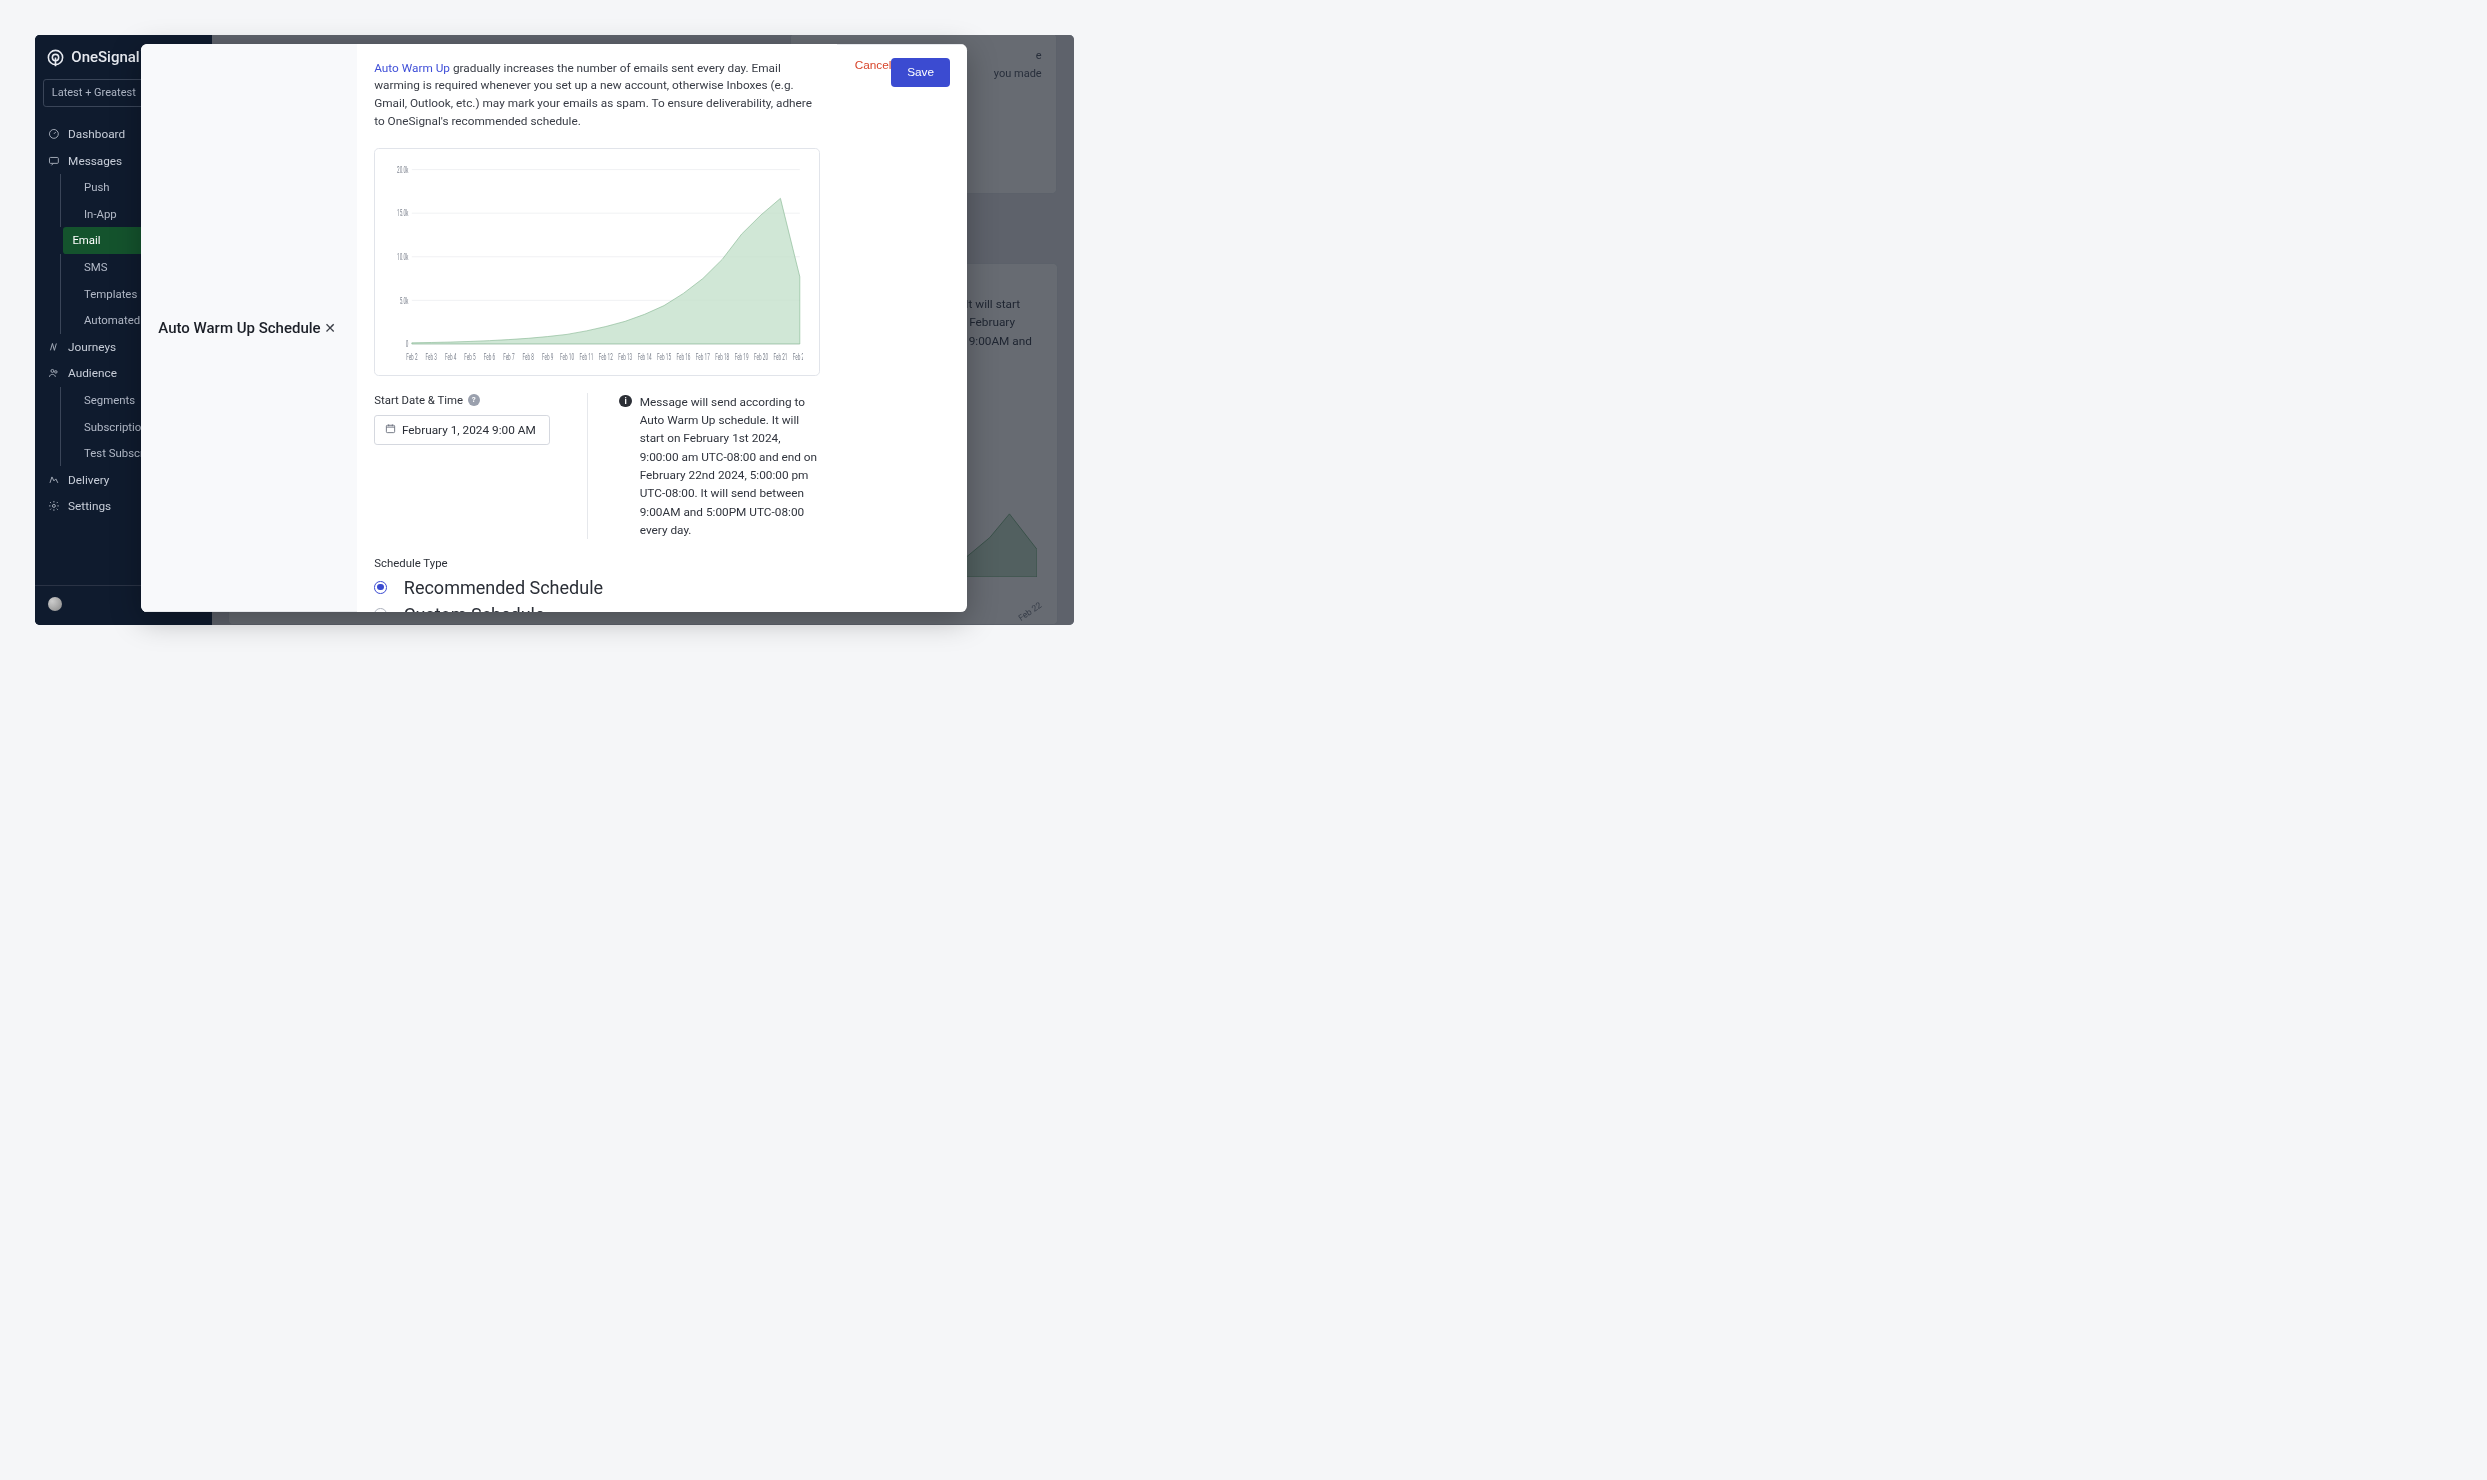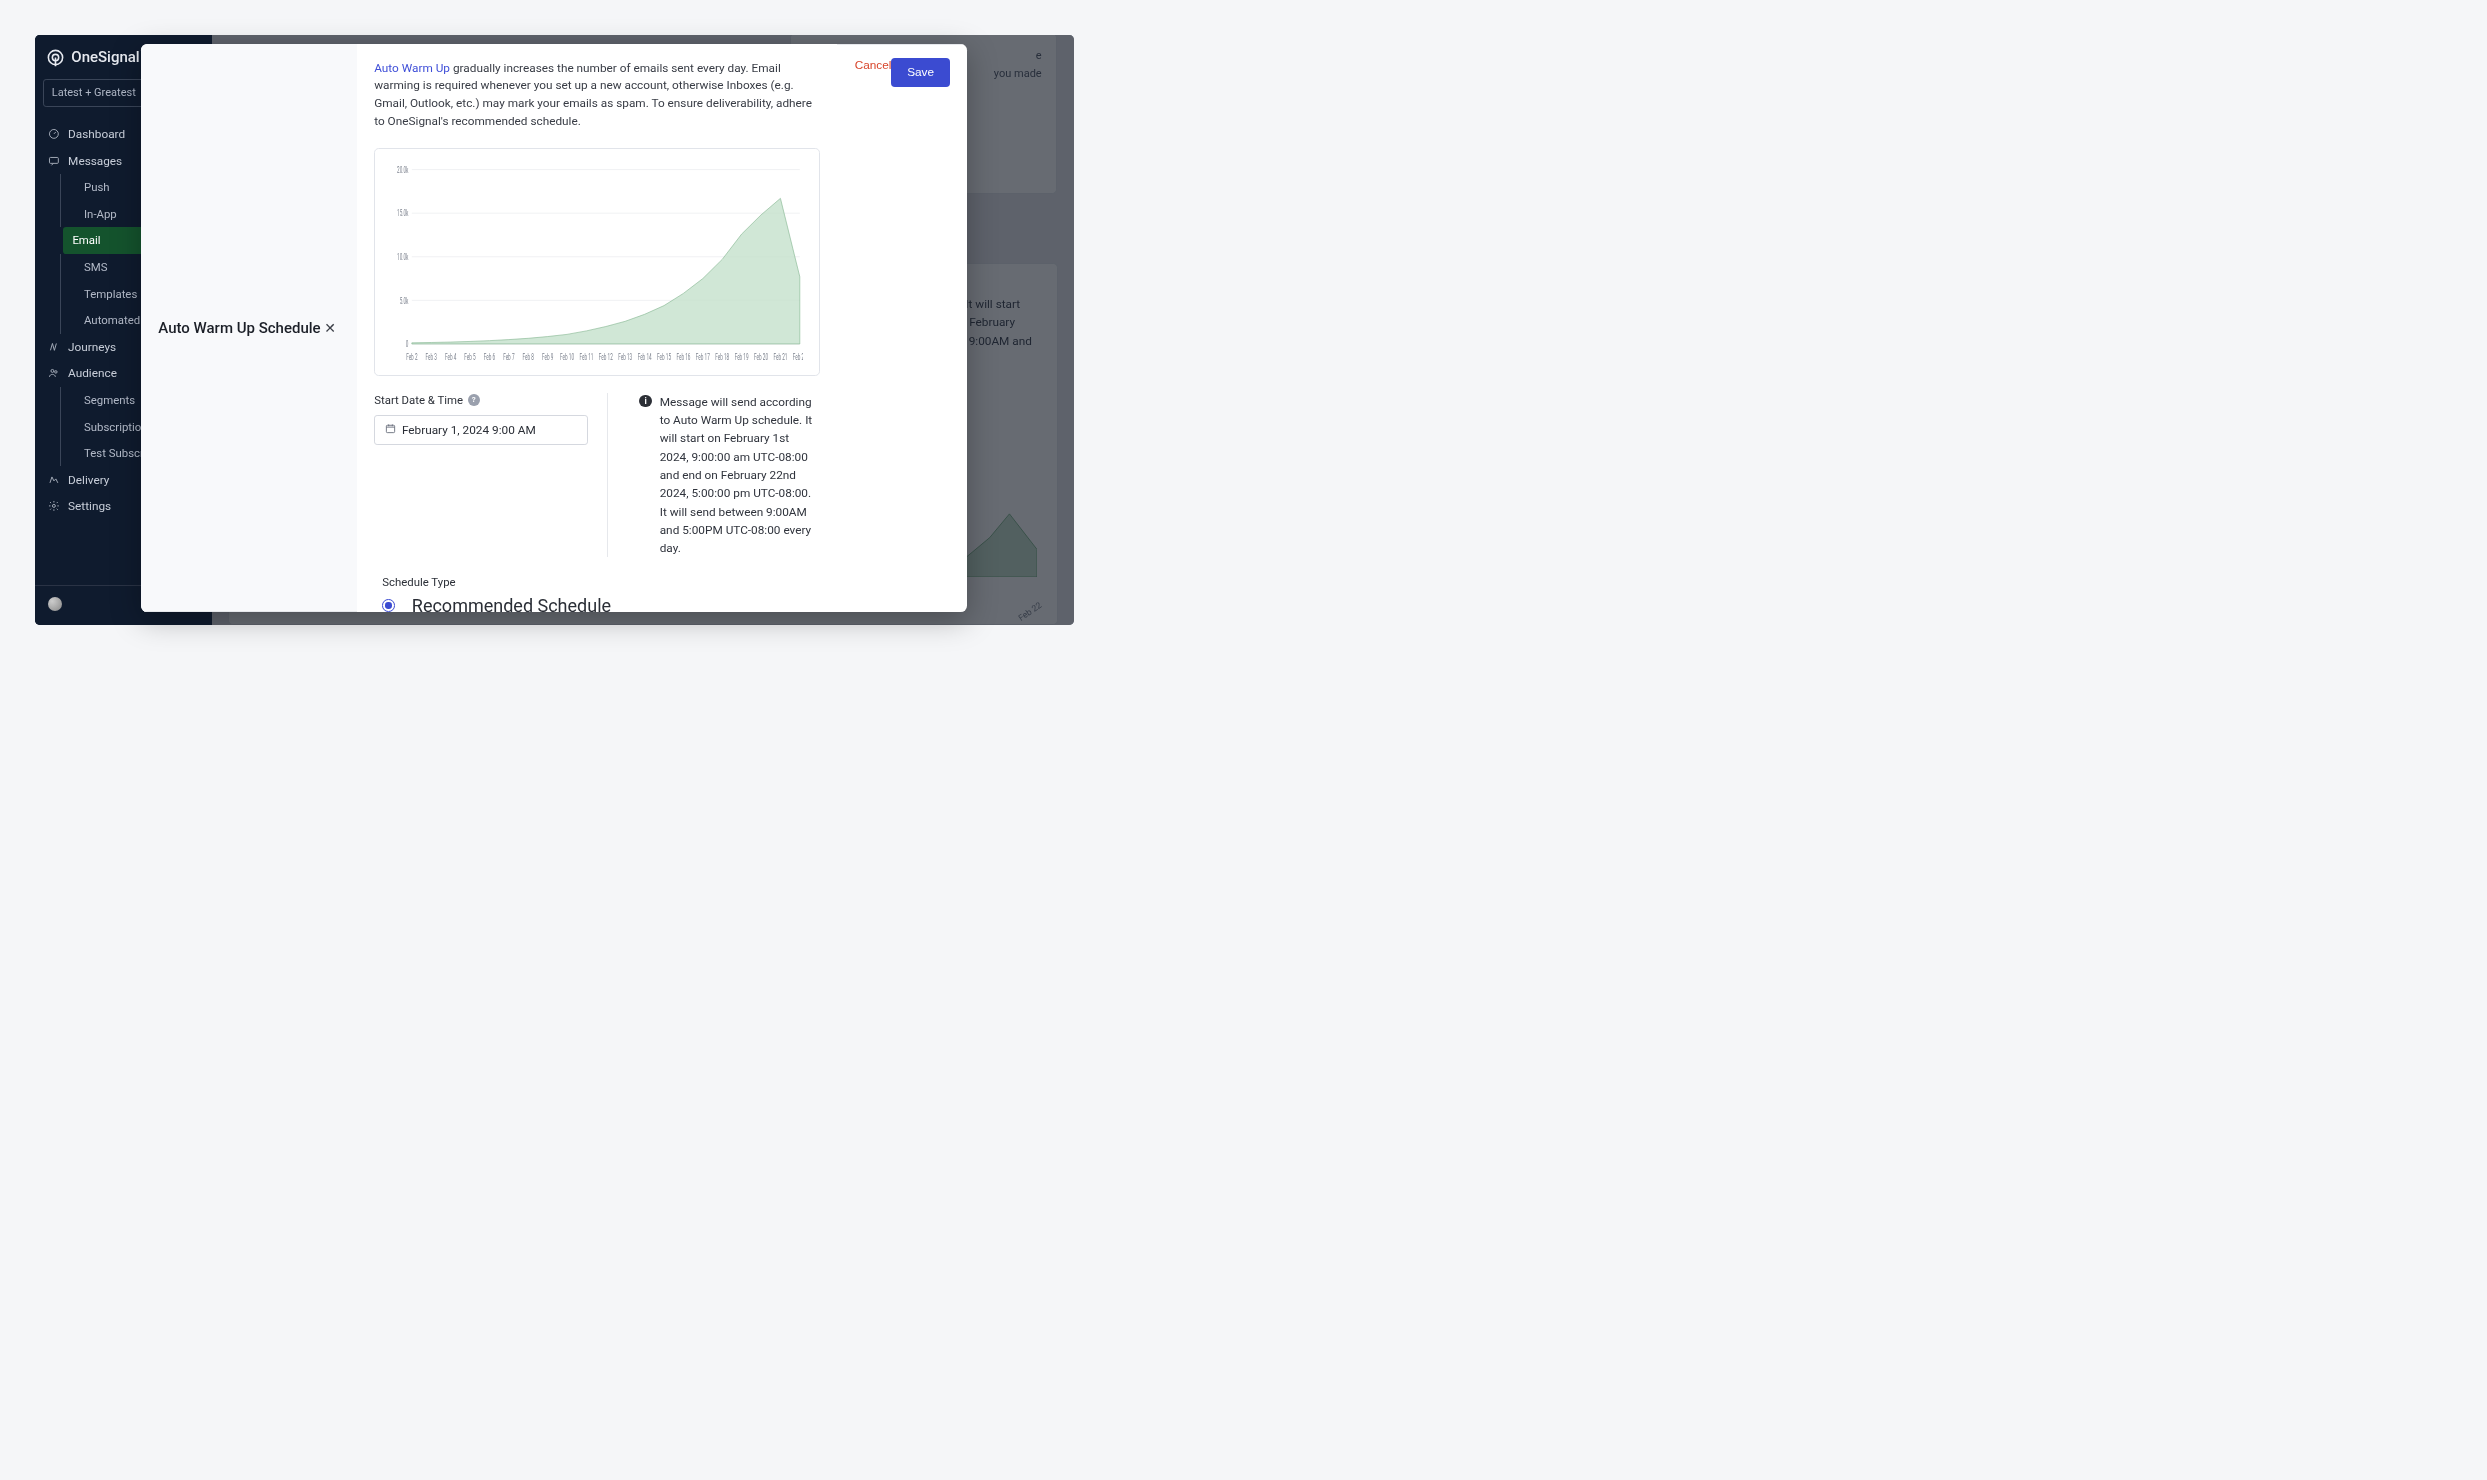--- a/index.html
+++ b/index.html
@@ -189,7 +189,7 @@
     border: 0.8px solid #d5d8df; border-radius: 3.1px;
     padding: 7px 9.4px; font-size: 11.8px; color: #2a2e36;
     display: inline-flex; align-items: center; gap: 6.3px;
-    width: 214px;
+    width: 176px;
   }
   .info-icon {
     width: 12.6px; height: 12.6px; border-radius: 50%;

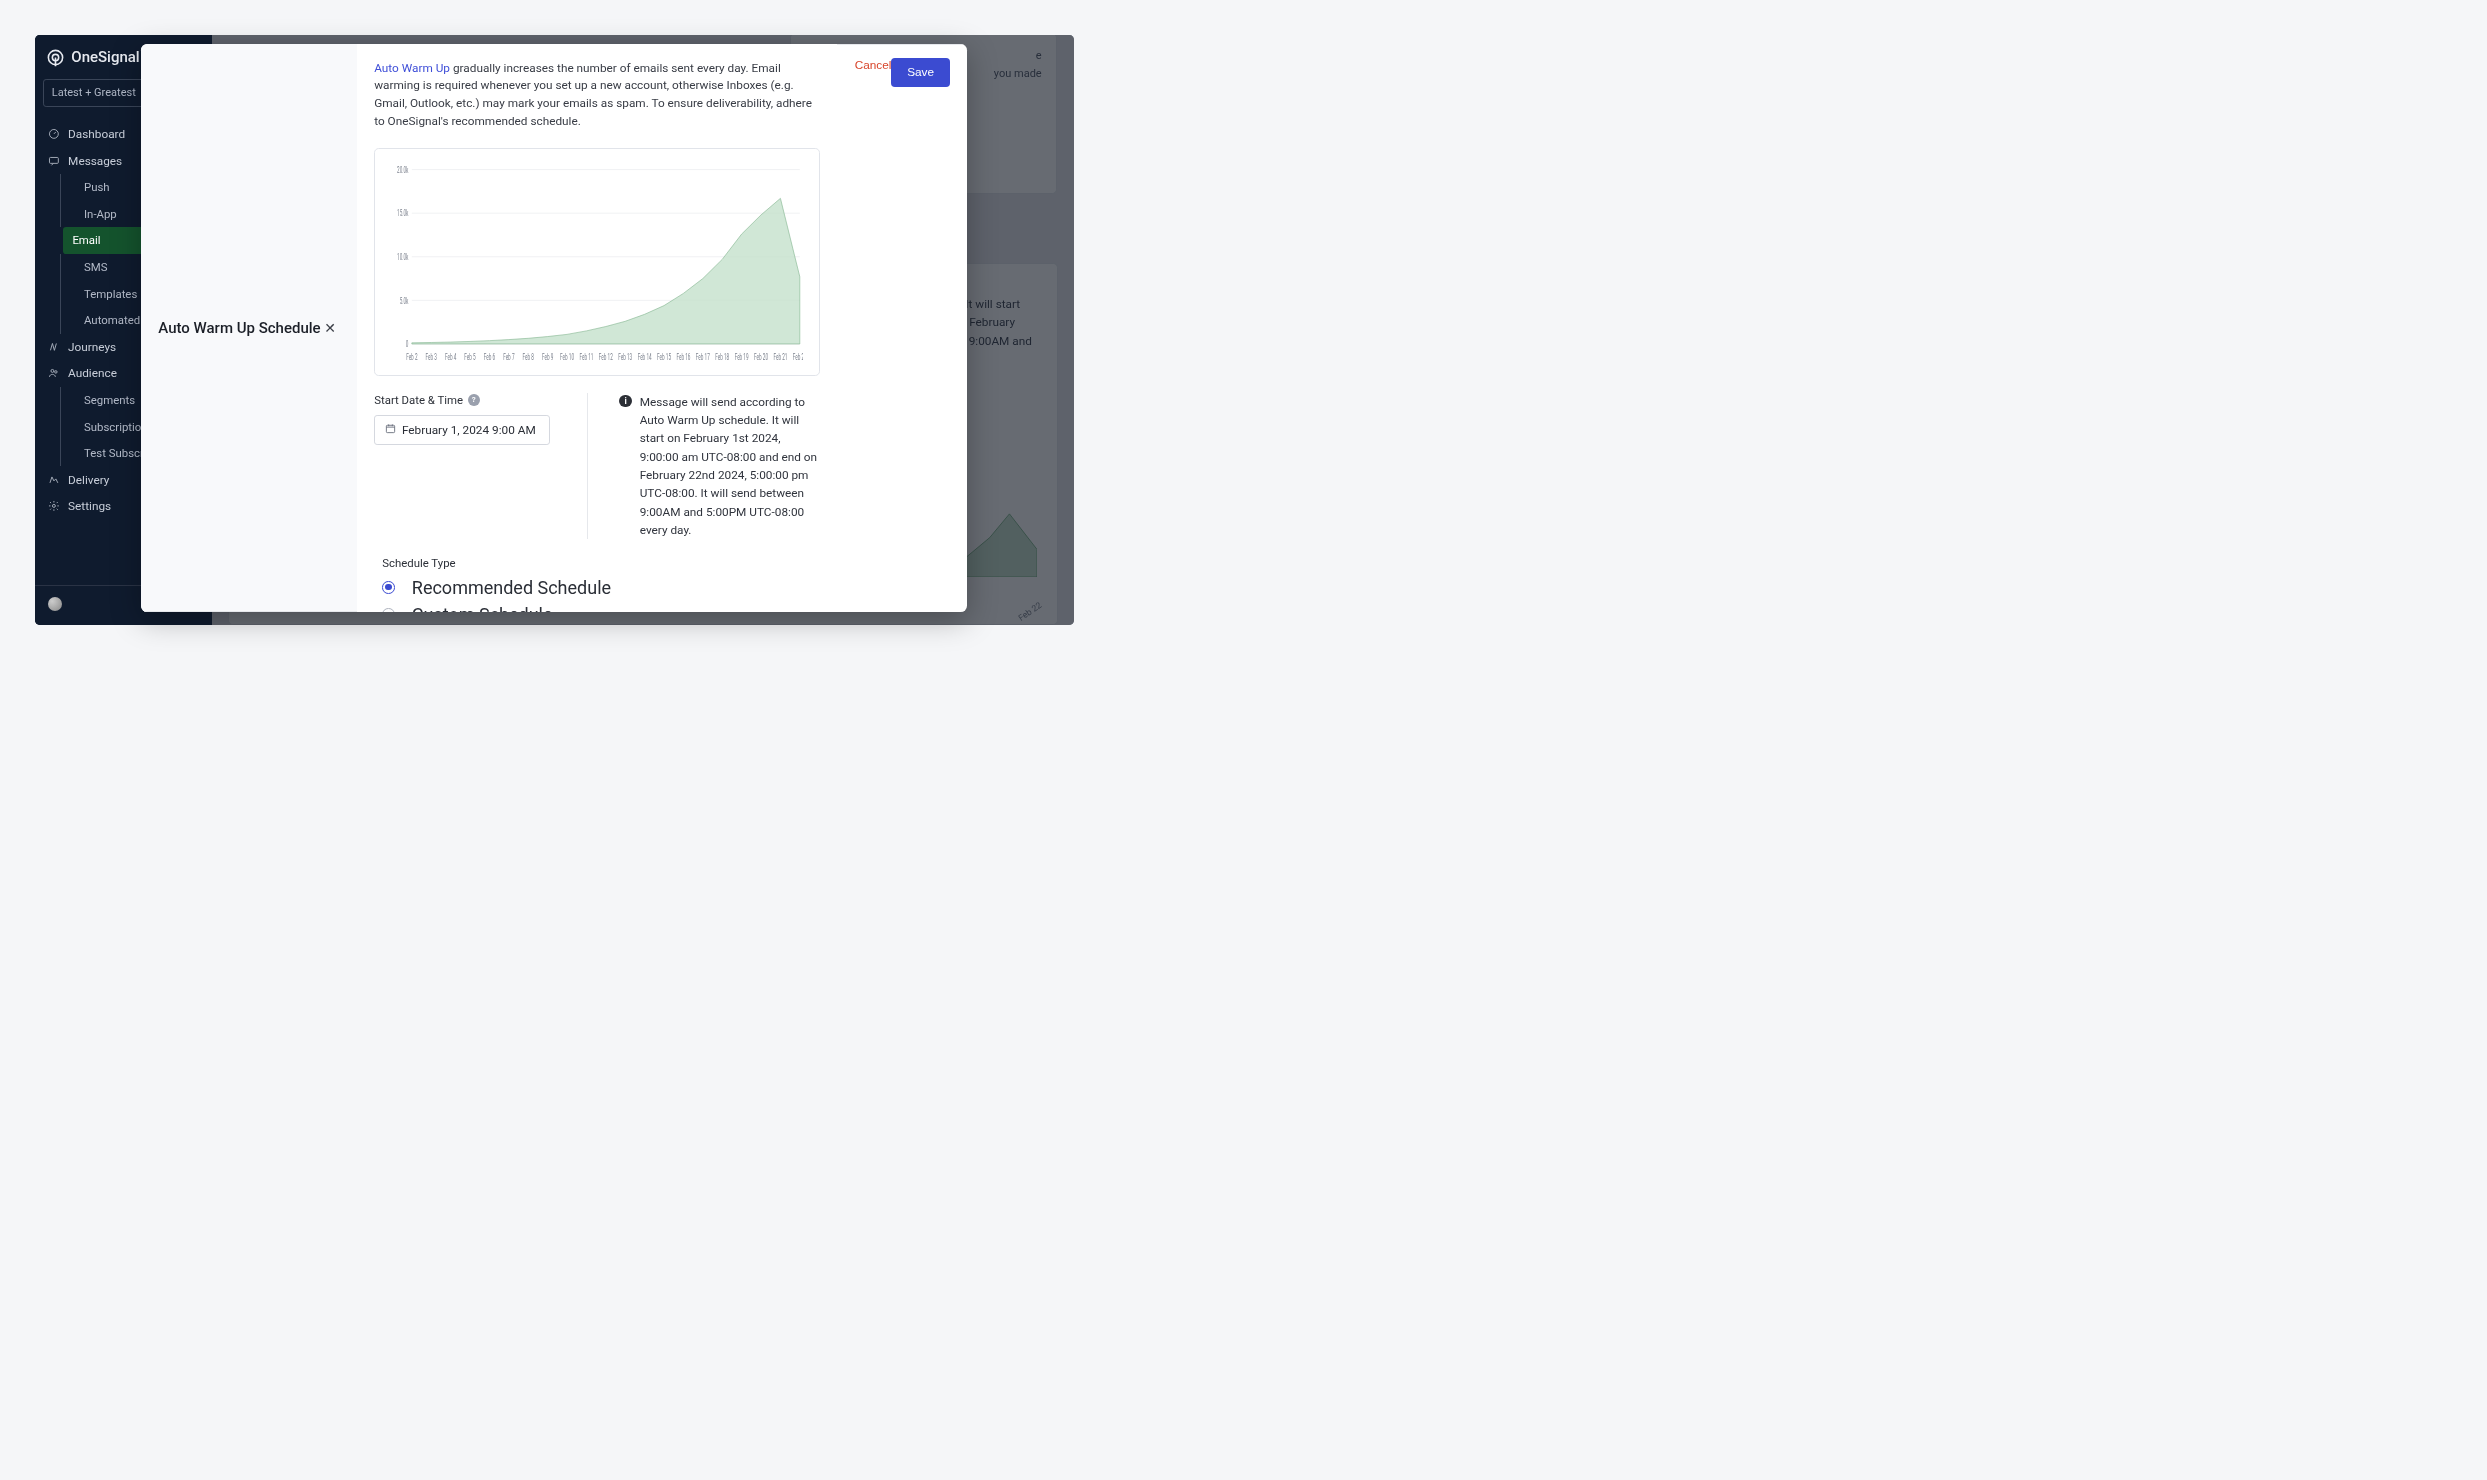--- a/index.html
+++ b/index.html
@@ -198,7 +198,7 @@
     flex-shrink: 0; margin-top: 1.6px;
   }
   .info-text { font-size: 11.8px; color: #30343d; line-height: 1.55; }
-  .schedule-type { margin-top: 17.3px; margin-left: 8px; }
+  .schedule-type { margin-top: 17.3px; }
   .radio-row { display: flex; align-items: center; gap: 17px; font-size: 18px; color: #2a2e36; margin-top: 6.3px; cursor: pointer; }
   .radio {
     width: 12.6px; height: 12.6px; border-radius: 50%; border: 1.2px solid #adb2bd;

